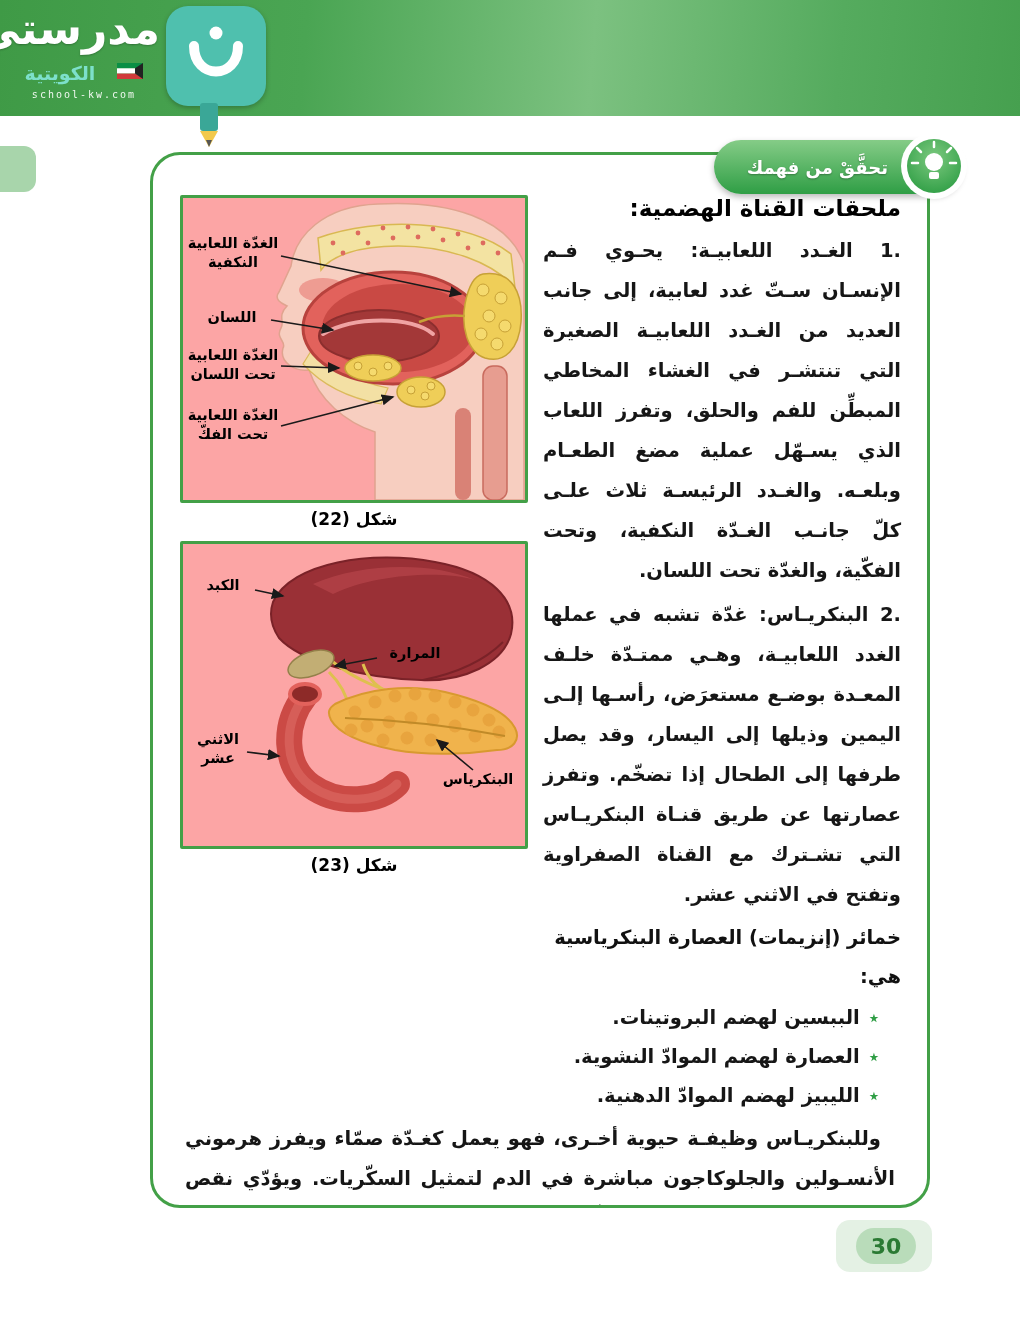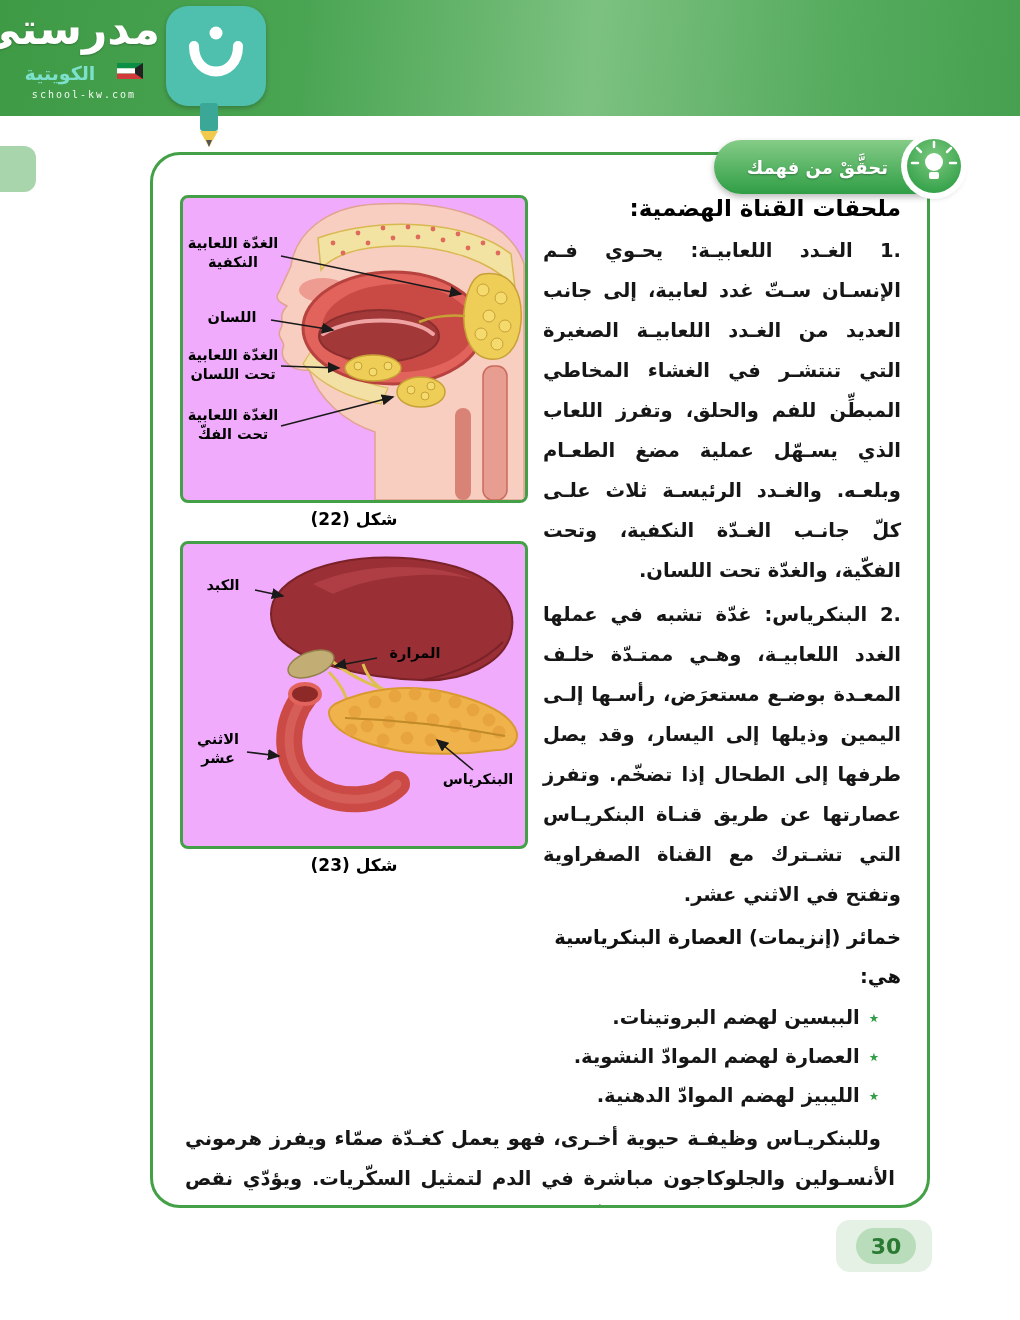--- a/index.html
+++ b/index.html
@@ -46,8 +46,8 @@
   
   figure.fig{margin:0;}
   .first-fig{margin-top:40px;}
-  .fig-box{width:348px;height:308px;box-sizing:border-box;border:3px solid #43a047;border-radius:8px;
-    background:#f0abfc;position:relative;overflow:hidden;direction:ltr;}
+  .fig-box{width:348px;height:308px;box-sizing:border-box;border:3px solid #43a047;border-radius:2px;
+    background:#fca5a5;position:relative;overflow:hidden;direction:ltr;}
   .fig-art{position:absolute;inset:0;}
   figcaption{text-align:center;font-size:17px;font-weight:bold;margin:6px 0 12px;color:#000;direction:rtl;}
   .fig-label{position:absolute;font-size:14.5px;font-weight:bold;line-height:1.3;text-align:center;color:#000;direction:rtl;z-index:3;}

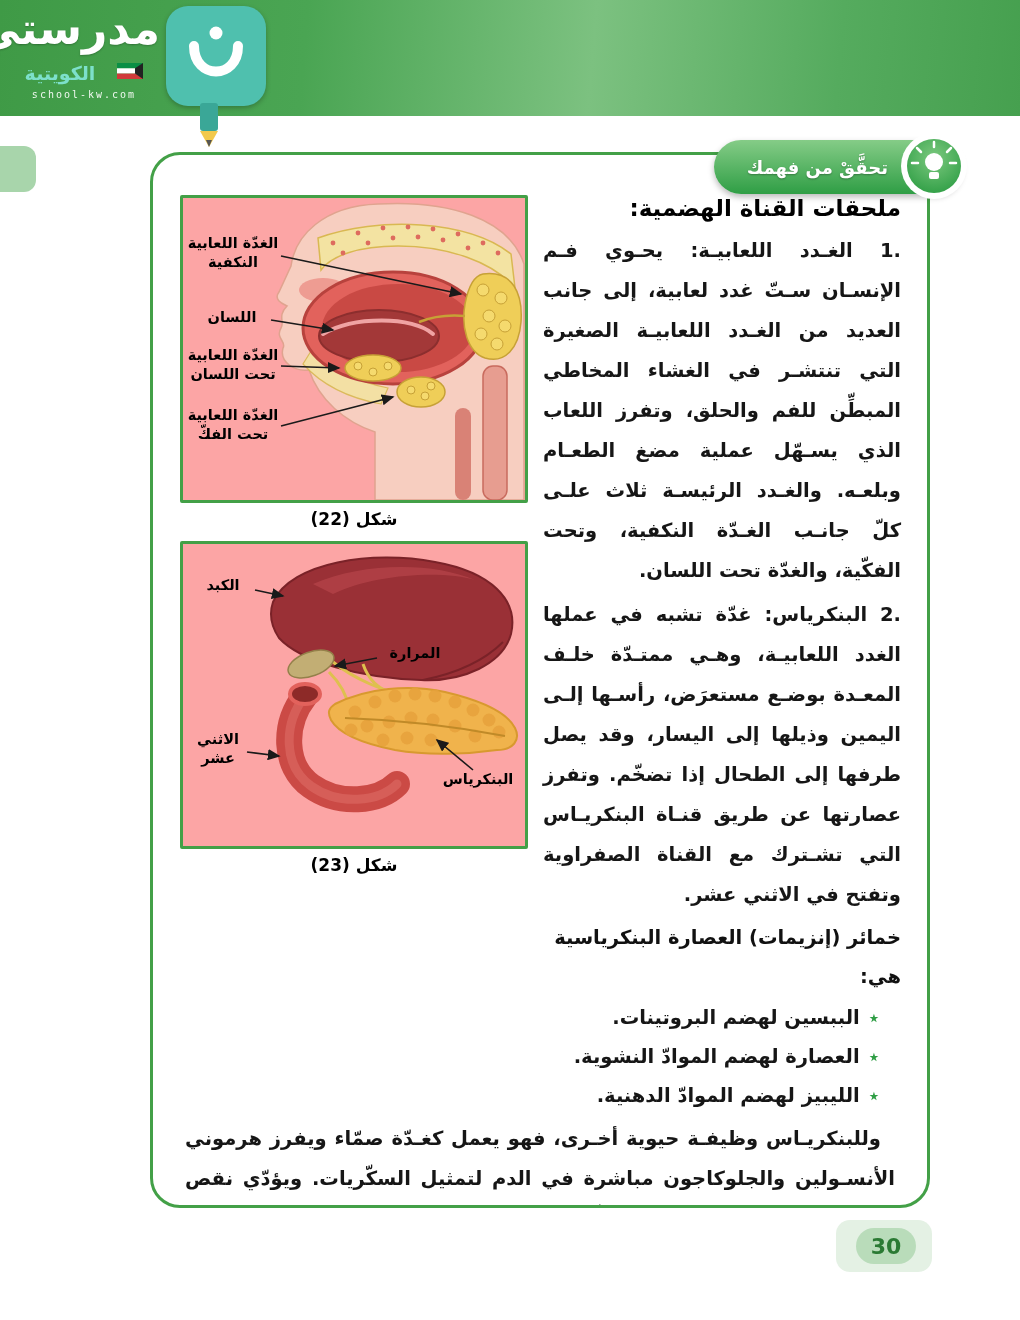--- a/index.html
+++ b/index.html
@@ -134,7 +134,7 @@
 
       <p class="item body-text">
         <span class="item-num">2.</span>
-        <strong class="item-title">البنكرياس:</strong>
+        <strong class="item-title">البنكريـاس:</strong>
         <span>غدّة تشبه في عملها الغدد اللعابيـة، وهـي ممتـدّة خلـف المعـدة بوضـع مستعرَض، رأسـها إلـى اليمين وذيلها إلى اليسار، وقد يصل طرفها إلى الطحال إذا تضخّم. وتفرز عصارتها عن طريق قنـاة البنكريـاس التي تشـترك مع القناة الصفراوية وتفتح في الاثني عشر.</span>
       </p>
 

